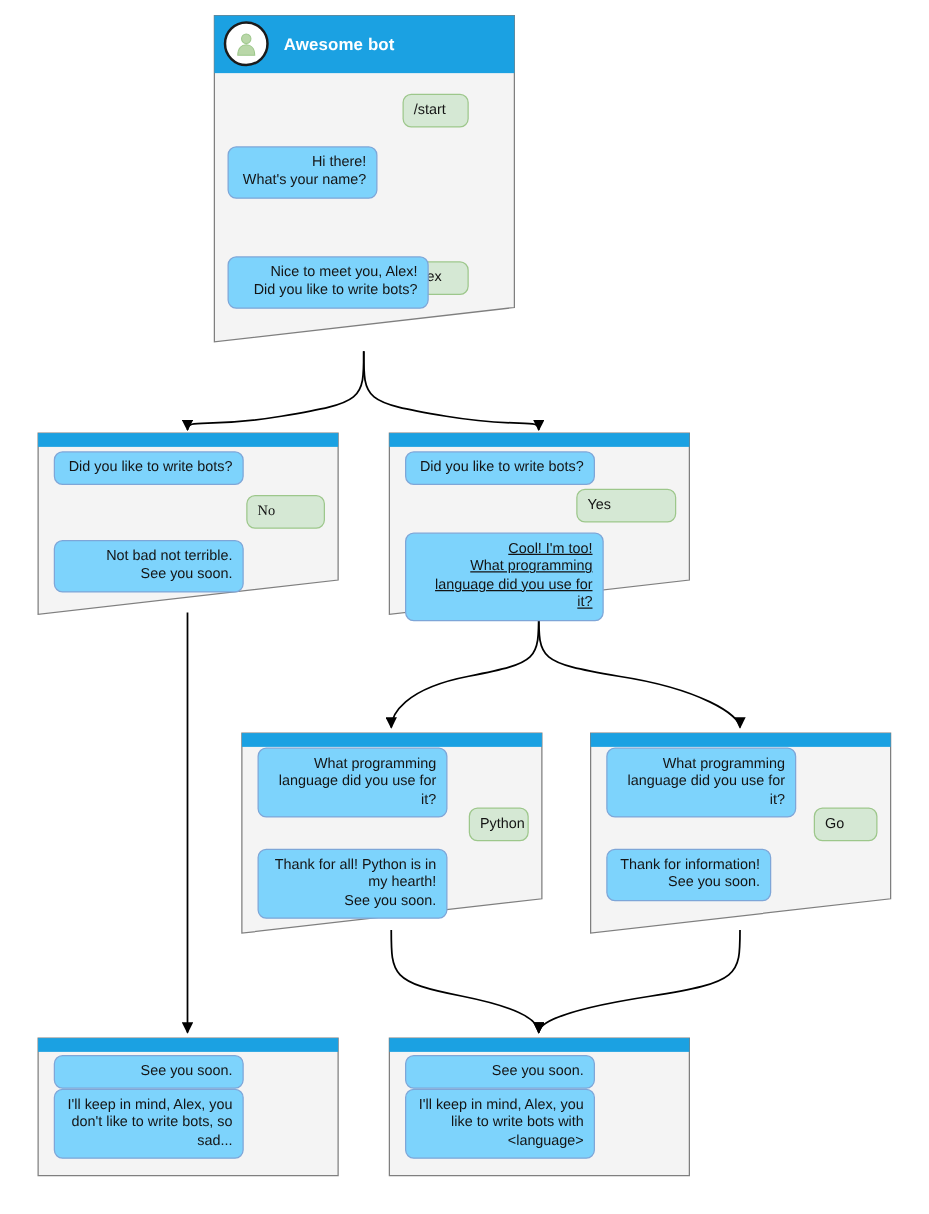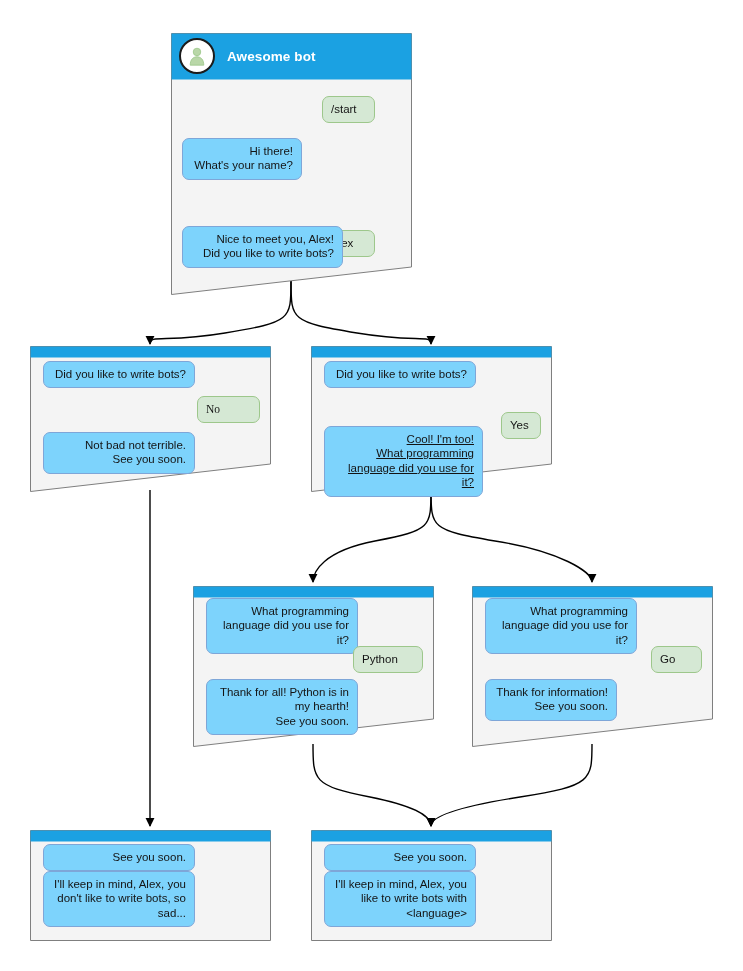--- a/index.html
+++ b/index.html
@@ -131,7 +131,7 @@
     <path d="M 592,744 C 592,780 592,786 520,797 C 462,806 431,816 431,826" fill="none" stroke="#000000" stroke-width="1.4" marker-end="url(#arrow)"></path>
   </svg>
 
-  <div class="node" style="left:171px; top:33px; width:218px; height:262px;">
+  <div class="node" style="left:171px; top:12px; width:218px; height:262px;">
     <svg class="node-shape" width="241" height="262" viewBox="0 0 241 262">
       <path d="M 0.5,0.5 L 240.5,0.5 L 240.5,234 L 0.5,261.5 Z" fill="#f4f4f4" stroke="#7f7f7f" stroke-width="1"></path>
       <rect x="0.5" y="0.5" width="240" height="46" fill="#1ba1e2" stroke="none"></rect>

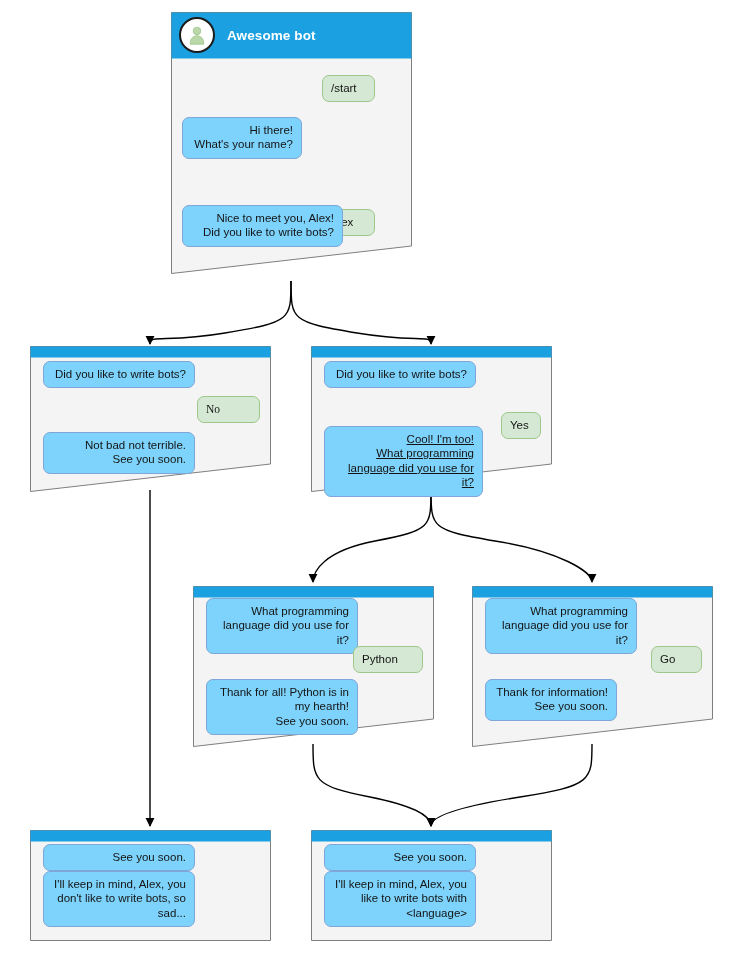--- a/index.html
+++ b/index.html
@@ -180,7 +180,7 @@
     <div class="node-content">
       <div class="msgs">
         <div class="bubble bot" style="left:13px; top:15px; width:152px;">Did you like to write bots?</div>
-        <div class="bubble user" style="right:11px; top:66px; width:40px;">Yes</div>
+        <div class="bubble user" style="right:11px; top:45px; width:80px;">Yes</div>
         <div class="bubble bot" style="left:13px; top:80px; width:159px;text-decoration:underline;">Cool! I'm too!
 What programming
 language did you use for it?</div>

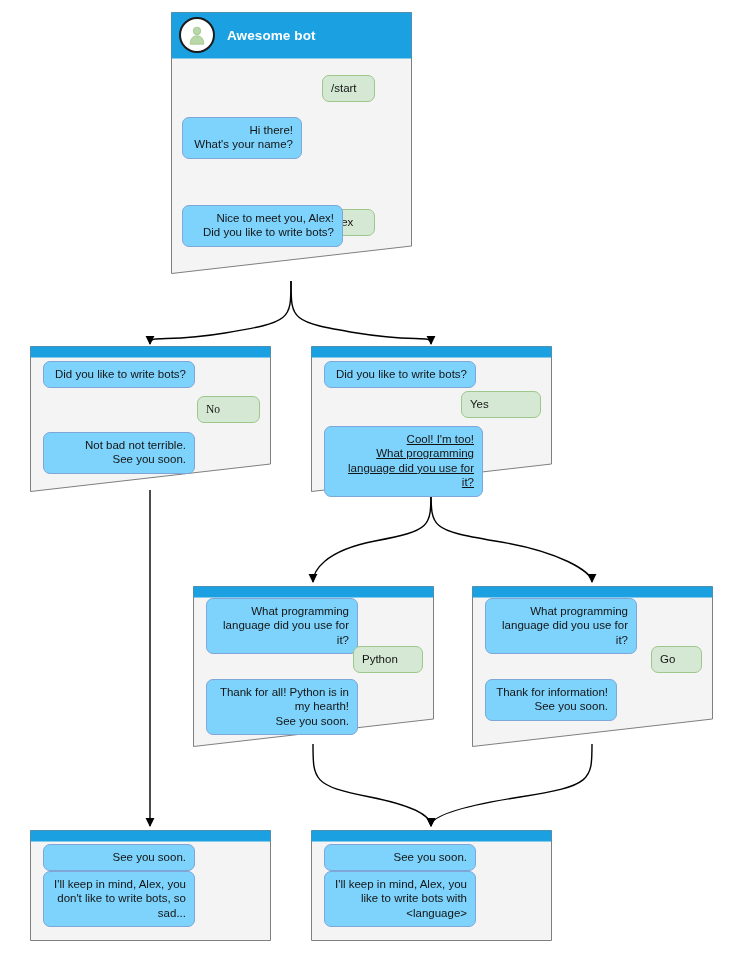--- a/index.html
+++ b/index.html
@@ -197,7 +197,7 @@
       <div class="msgs">
         <div class="bubble bot" style="left:13px; top:12px; width:152px;">What programming
 language did you use for it?</div>
-        <div class="bubble user" style="right:11px; top:60px; width:70px;">Python</div>
+        <div class="bubble user" style="right:11px; top:60px; width:48px;">Python</div>
         <div class="bubble bot" style="left:13px; top:93px; width:152px;">Thank for all! Python is in
 my hearth!
 See you soon.</div>

